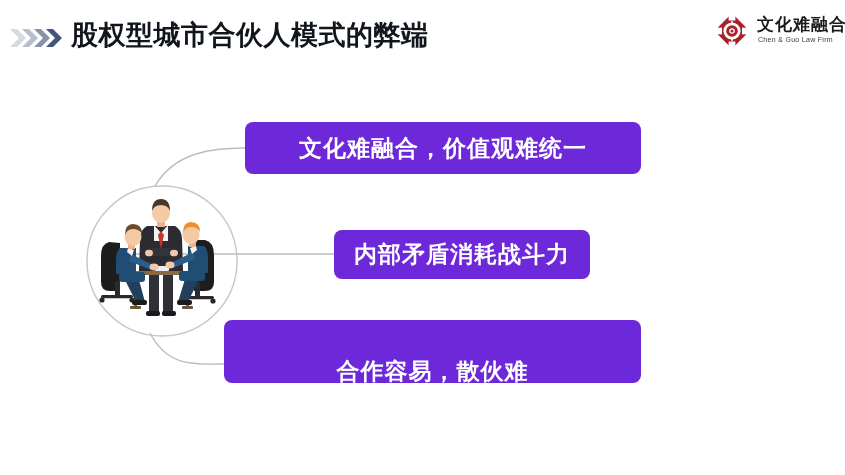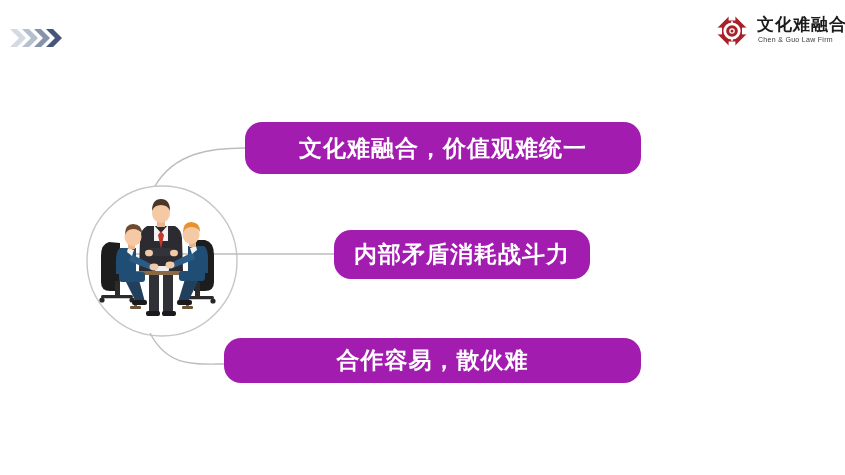--- a/index.html
+++ b/index.html
@@ -143,6 +143,7 @@
       </svg>
     </div>
 
+    <div id="page-title">股权型城市合伙人模式的弊端</div>
 
     <div id="logo">
       <div id="logo-mark">

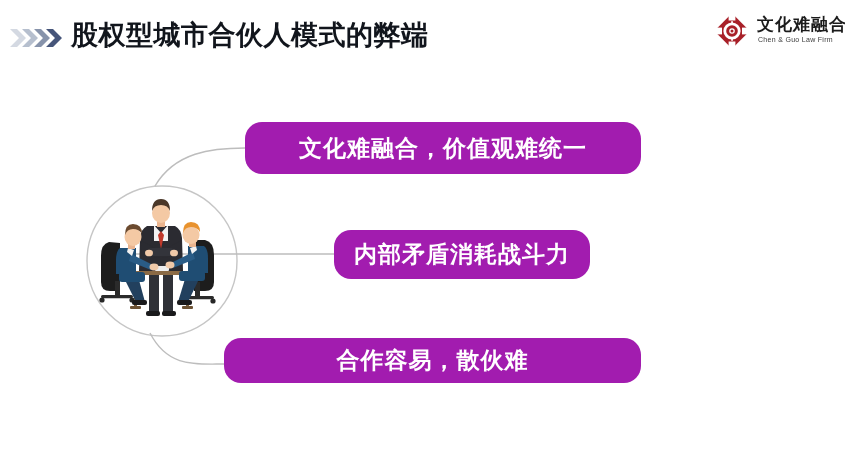--- a/index.html
+++ b/index.html
@@ -99,8 +99,8 @@
 
   .node-box {
     position: absolute;
-    background: #a21caf;
-    border-radius: 17px;
+    background: #6d28d9;
+    border-radius: 8px;
     display: flex;
     align-items: center;
     justify-content: center;

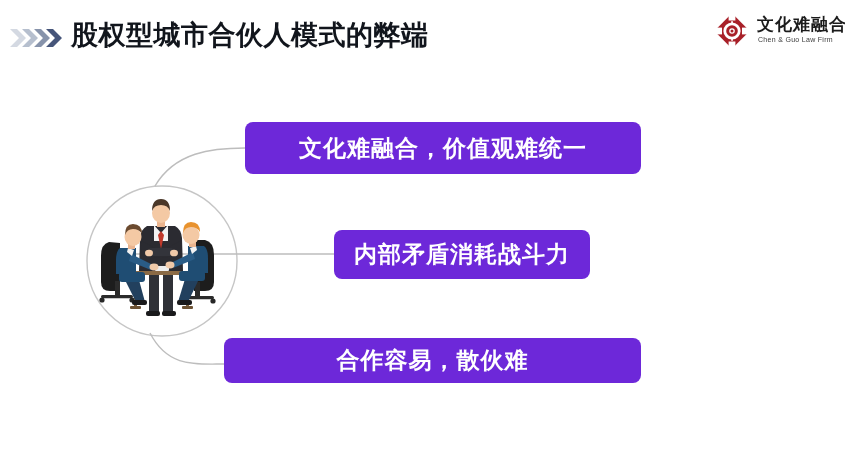--- a/index.html
+++ b/index.html
@@ -116,7 +116,7 @@
   }
   #node-1 { left: 245px; top: 54px;  width: 396px; height: 52px; }
   #node-2 { left: 334px; top: 162px; width: 256px; height: 49px; }
-  #node-3 { left: 224px; top: 270px; width: 417px; height: 45px; }
+  #node-3 { left: 224px; top: 252px; width: 417px; height: 63px; align-items: flex-end; }
 
   
   #illustration {

